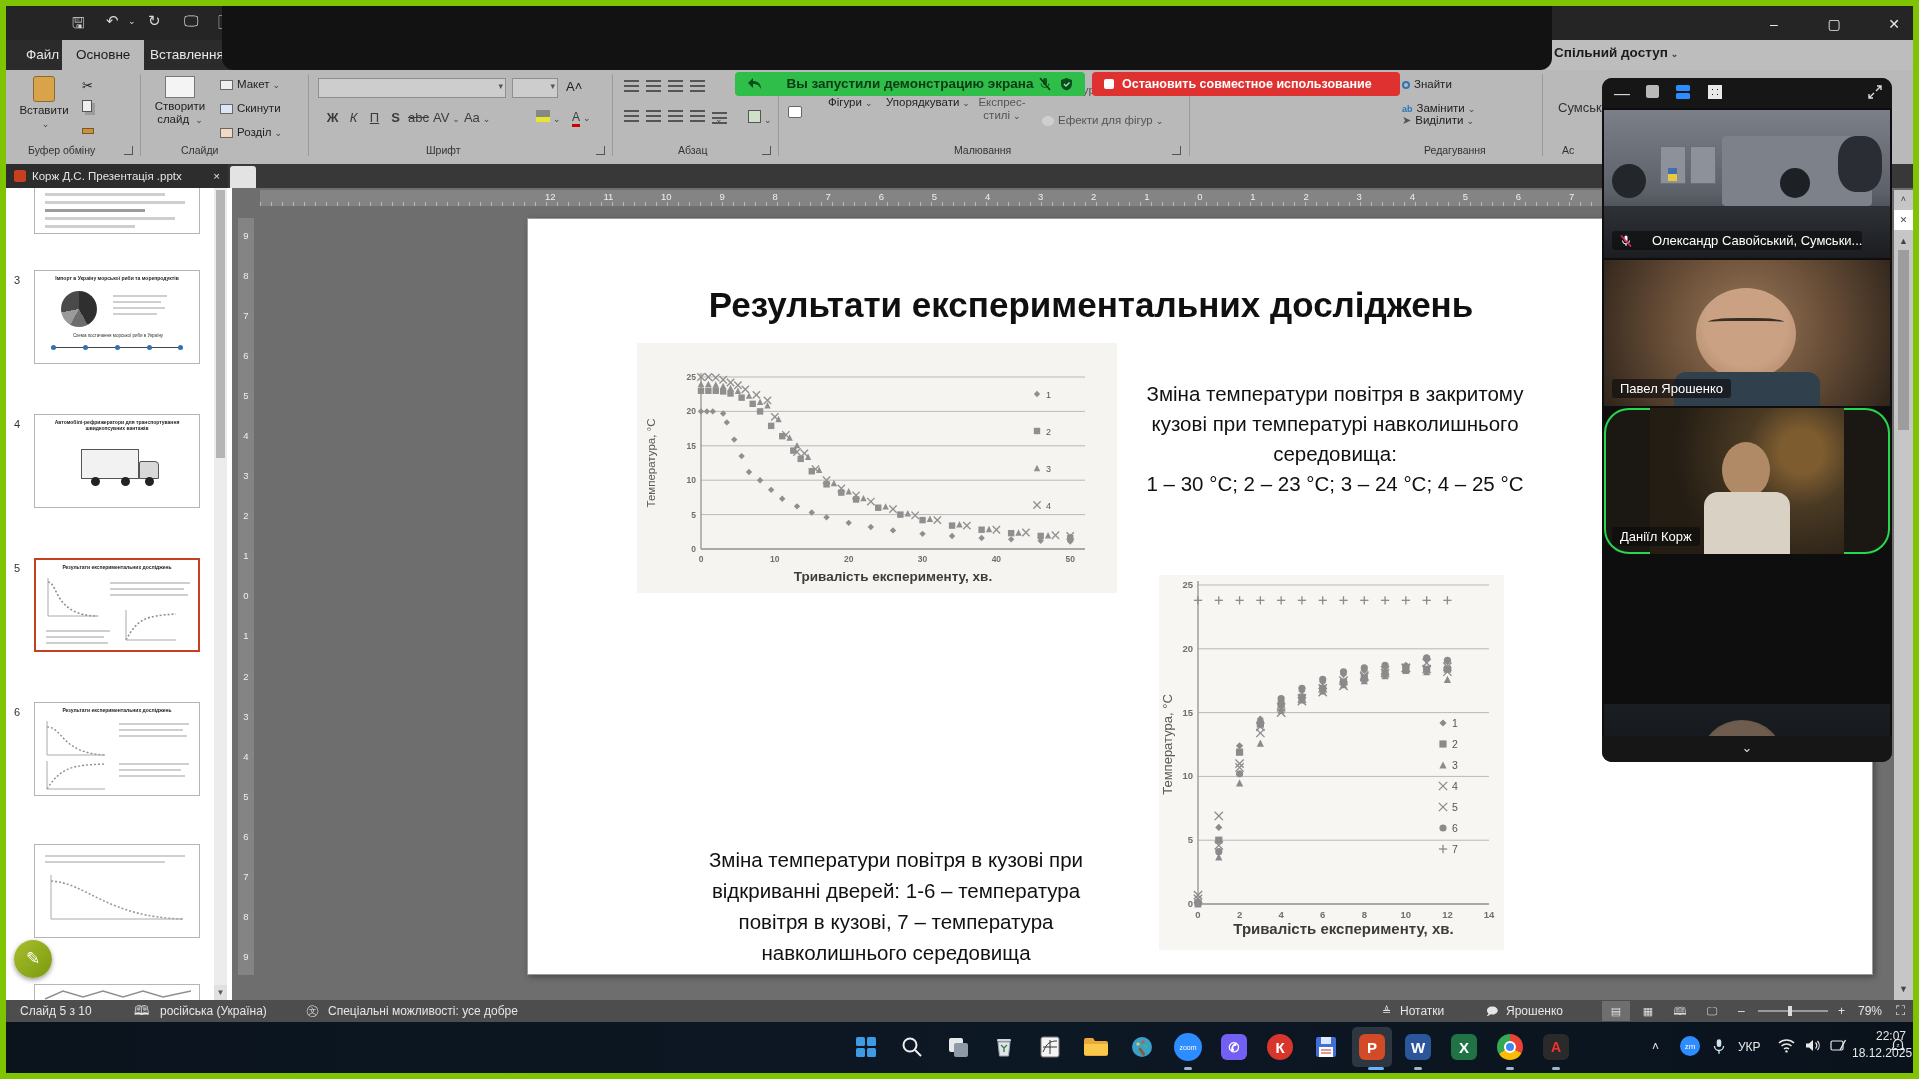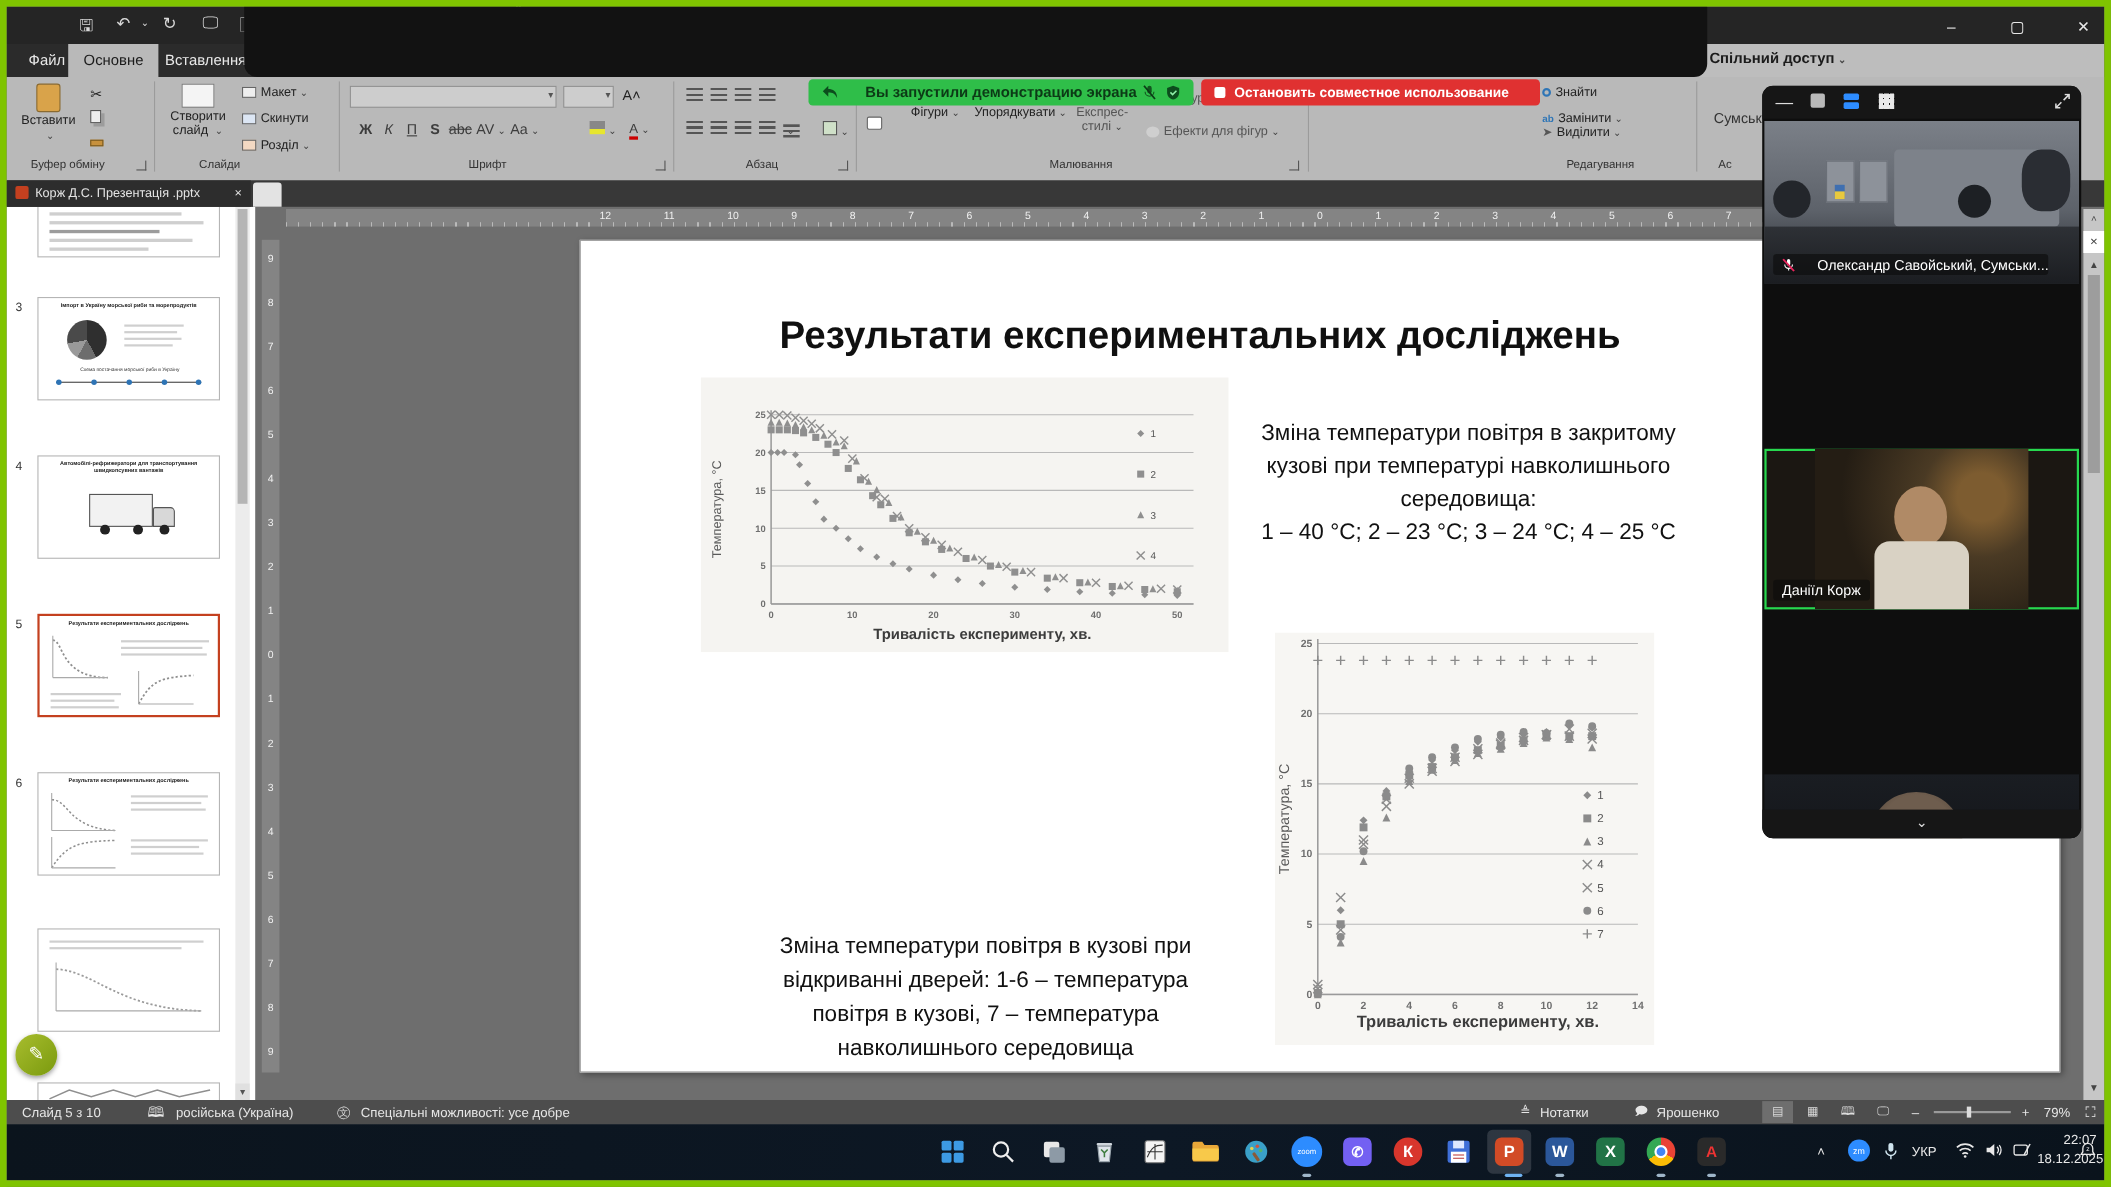--- a/index.html
+++ b/index.html
@@ -511,7 +511,7 @@
     <div class="slidetext" id="slide-text-right">Зміна температури повітря в закритому
 кузові при температурі навколишнього
 середовища:
-1 – 40 °С;  2 – 23 °С; 3 – 24 °С; 4 – 25 °С</div>
+1 – 30 °С;  2 – 23 °С; 3 – 24 °С; 4 – 25 °С</div>
     <svg id="chart2" class="chartsvg" style="left:631px;top:356px" width="345" height="375">
         <rect x="0" y="0" width="345" height="375" fill="#f7f6f3"></rect>
         <line x1="39" y1="329" x2="330" y2="329" stroke="#b9b9b9" stroke-width="1"></line>

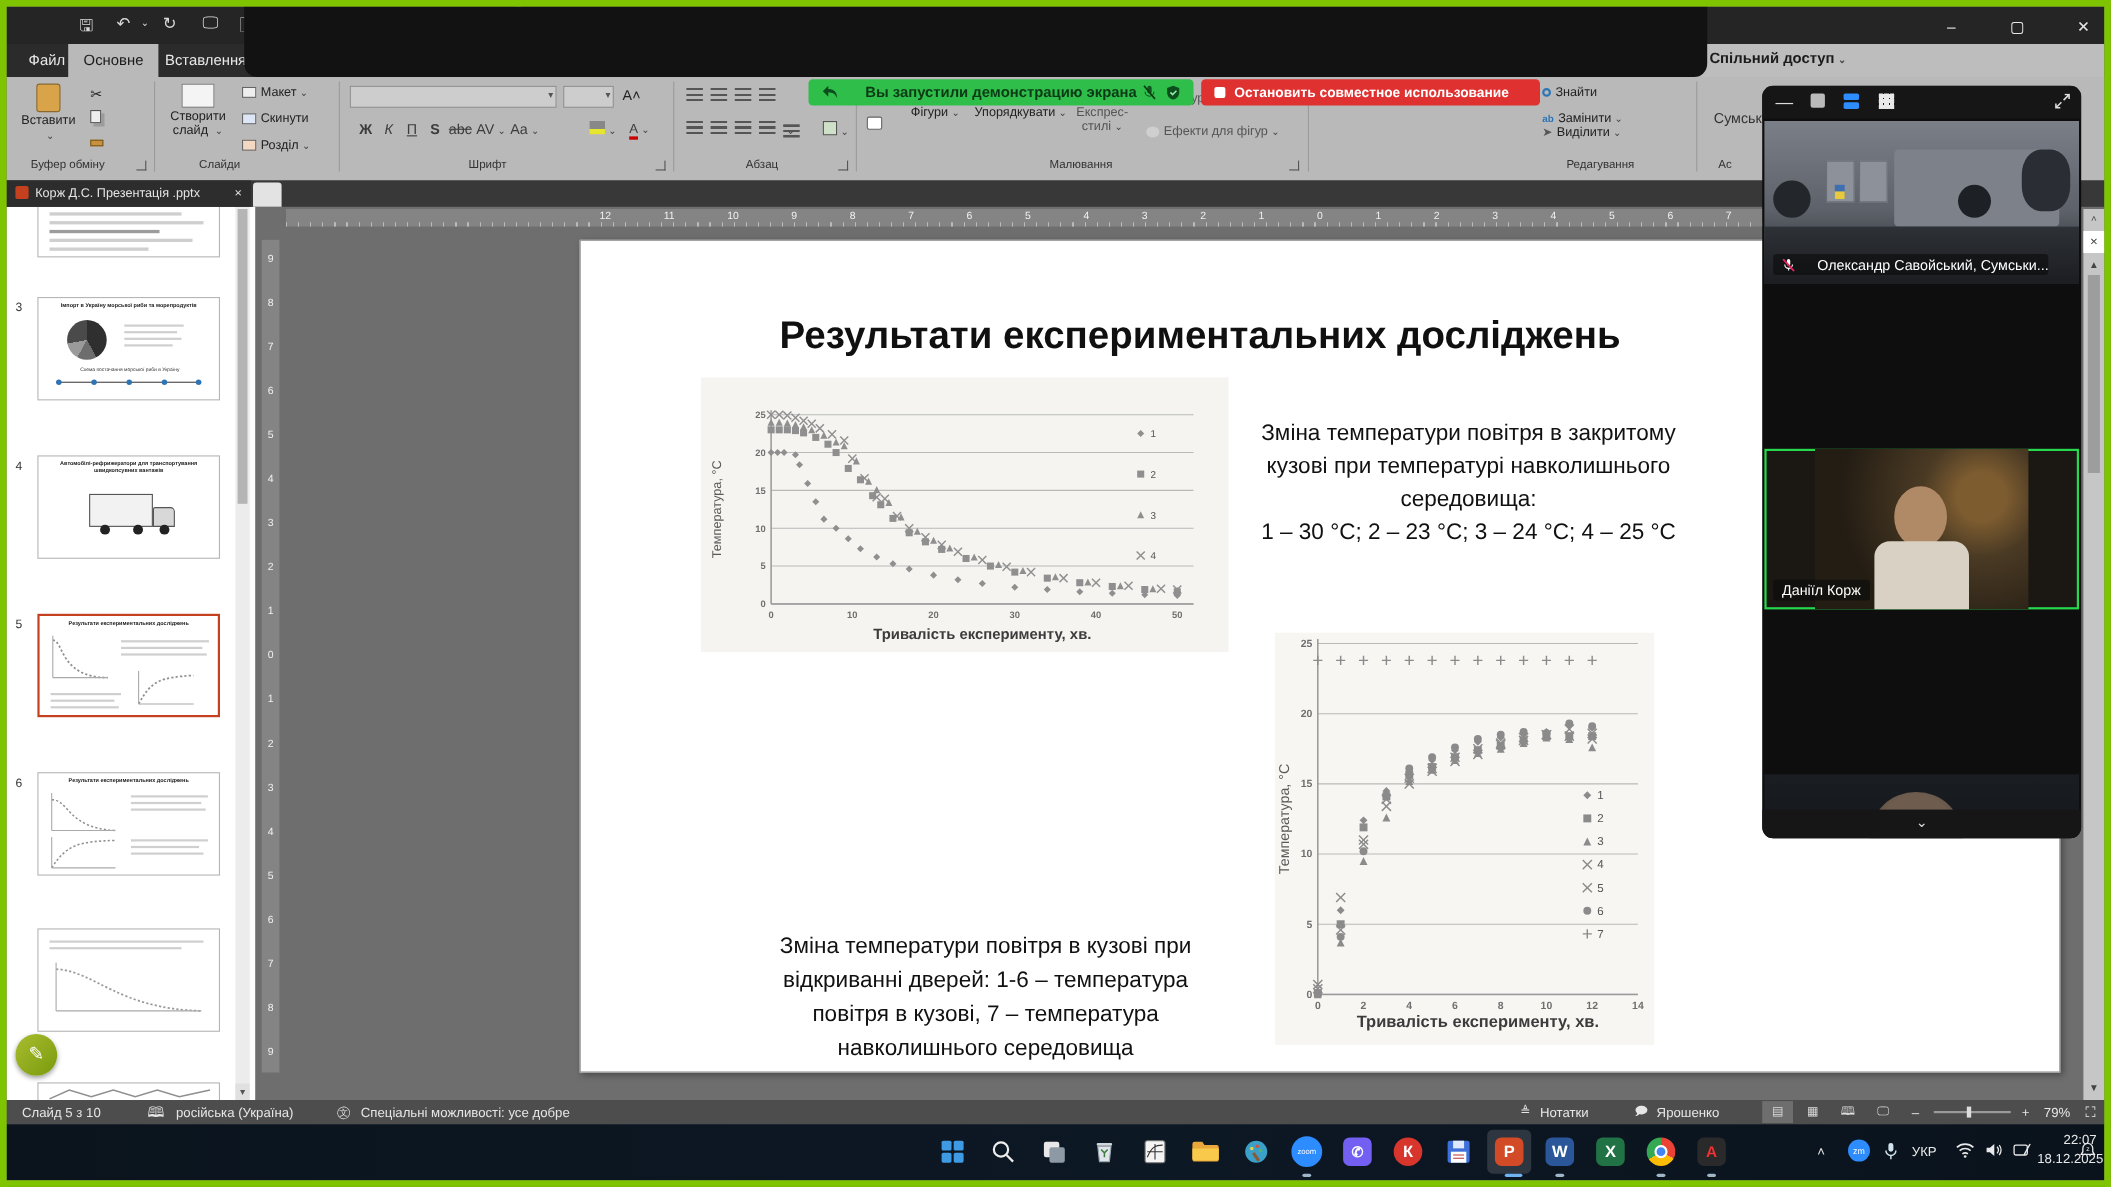--- a/index.html
+++ b/index.html
@@ -1004,6 +1004,14 @@
           <span>Олександр Савойський, Сумськи...</span>
         </div>
     </div>
+    <div class="vtile scene2" style="top:182px;height:146px">
+      <div class="sil" style="left:92px;top:28px;width:100px;height:92px;background:radial-gradient(circle at 50% 40%,#cba184 0 55%,#a97f60 100%)"></div>
+      <div style="position:absolute;left:104px;top:58px;width:76px;height:10px;border-top:3px solid #3a2f26;border-radius:40%"></div>
+      <div style="position:absolute;left:70px;top:112px;width:146px;height:34px;background:#31404d;border-radius:12px 12px 0 0"></div>
+      <div class="vname">
+          <span>Павел Ярошенко</span>
+        </div>
+    </div>
     <div class="vtile scene3 active" style="top:330px;height:146px">
       <div style="position:absolute;left:46px;top:0;width:194px;height:146px;background:radial-gradient(circle at 78% 30%,#7d5c30 0 12%,#4a3a24 30%,#241d14 70%)"></div>
       <div class="sil" style="left:118px;top:34px;width:48px;height:56px;background:#b08a66"></div>

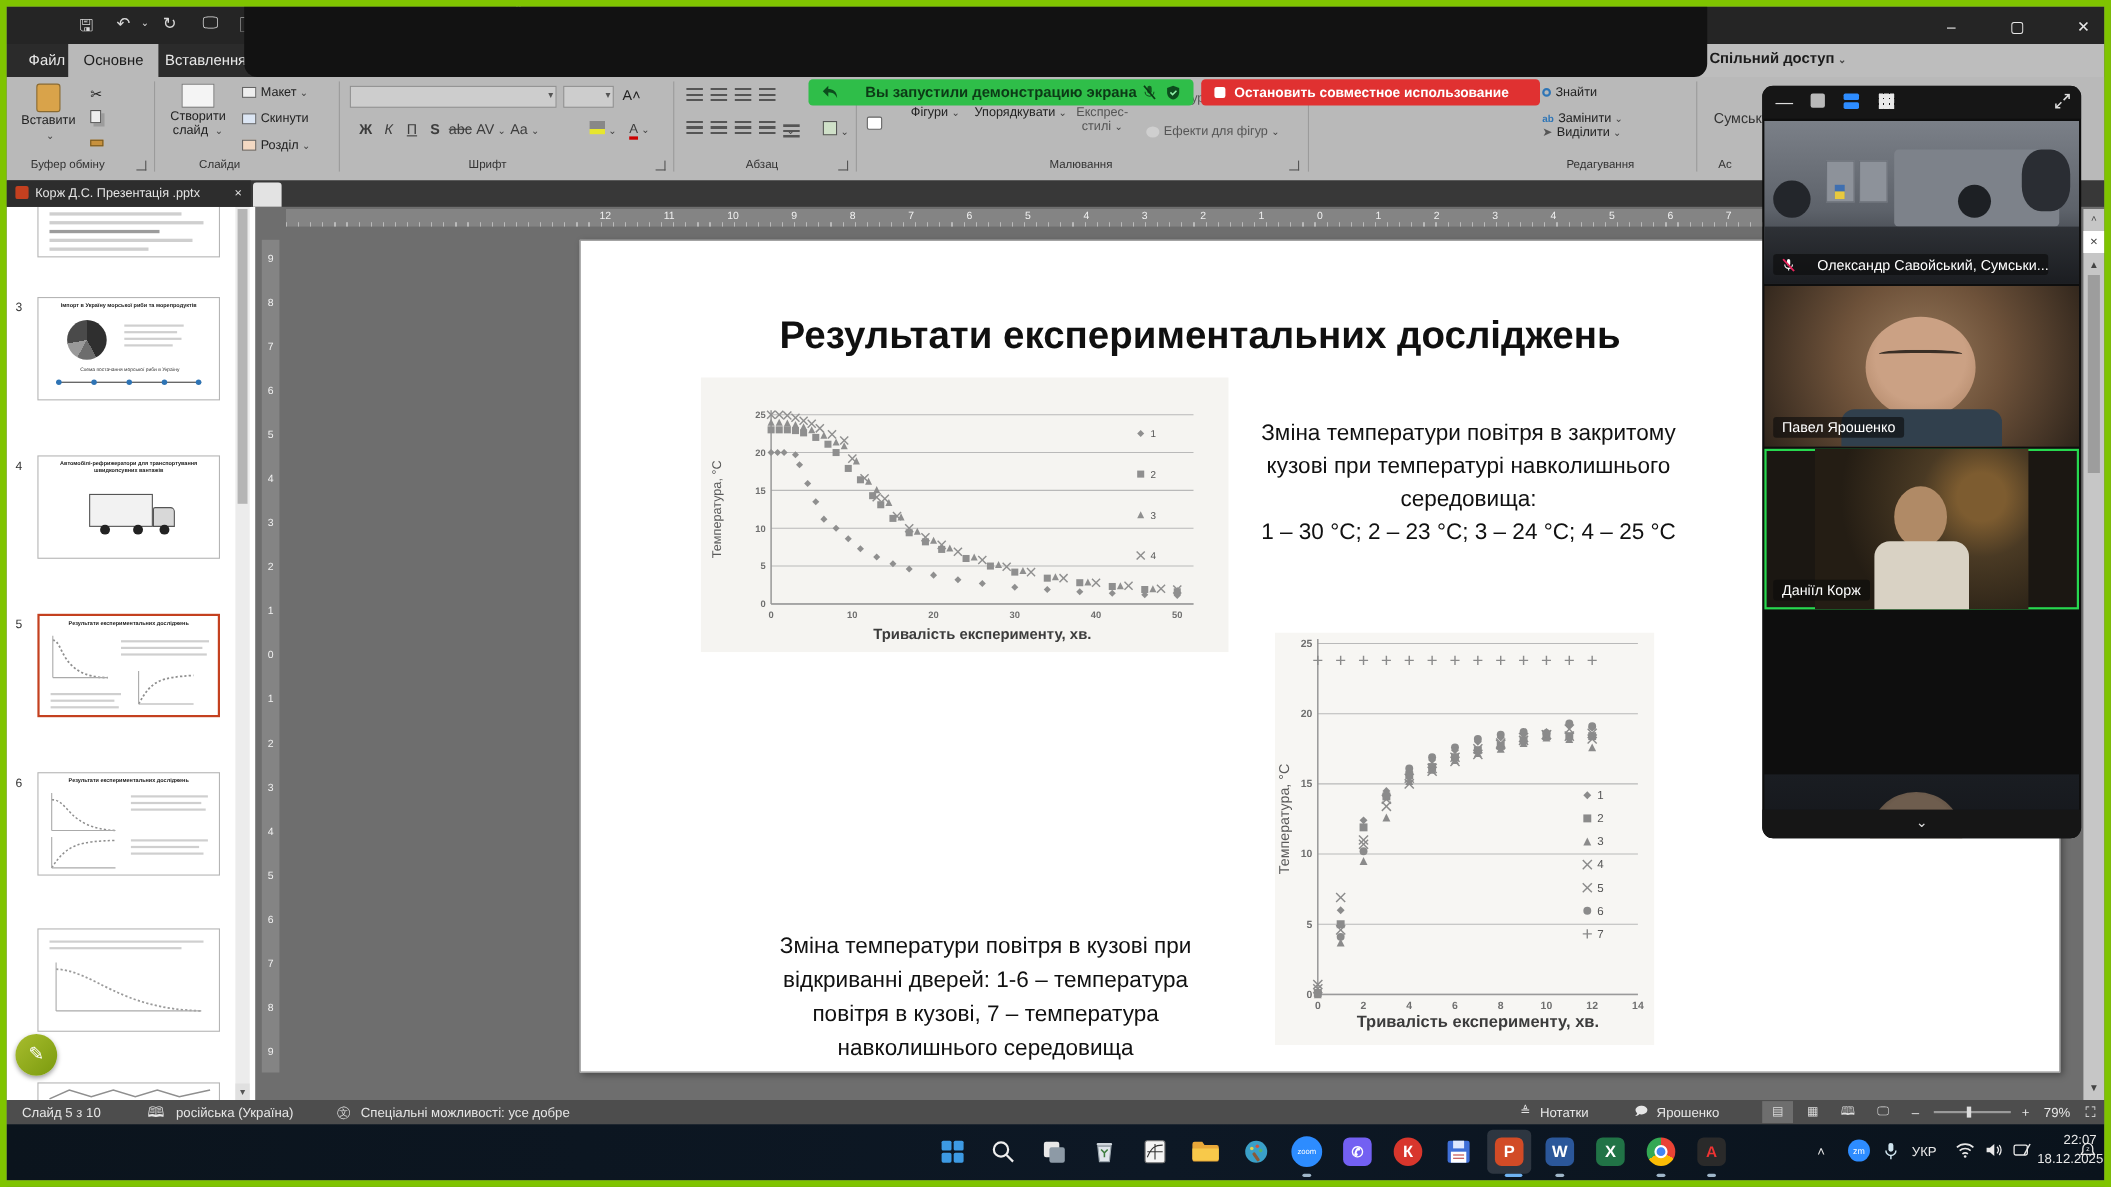--- a/index.html
+++ b/index.html
@@ -91,7 +91,7 @@
   #vheader{position:absolute;left:0;top:0;width:290px;height:30px;background:#161616;}
   .vhic{position:absolute;top:7px;}
   .vtile{position:absolute;left:2px;width:286px;overflow:hidden;background:#222;}
-  .vtile.active{outline:2px solid #27d84f;outline-offset:-2px;}
+  .vtile.active{outline:2px solid #27d84f;outline-offset:-2px;border-radius:25px;}
   .vname{position:absolute;left:8px;bottom:8px;background:rgba(12,12,12,.62);border-radius:3px;padding:2px 8px;color:#fff;font-size:13px;display:flex;align-items:center;gap:20px;max-width:250px;white-space:nowrap;overflow:hidden;}
   .micico{display:inline-flex;width:12px;height:12px;}
   .scene1{background:linear-gradient(180deg,#7b8088 0%,#5d626a 55%,#23262b 100%);}

